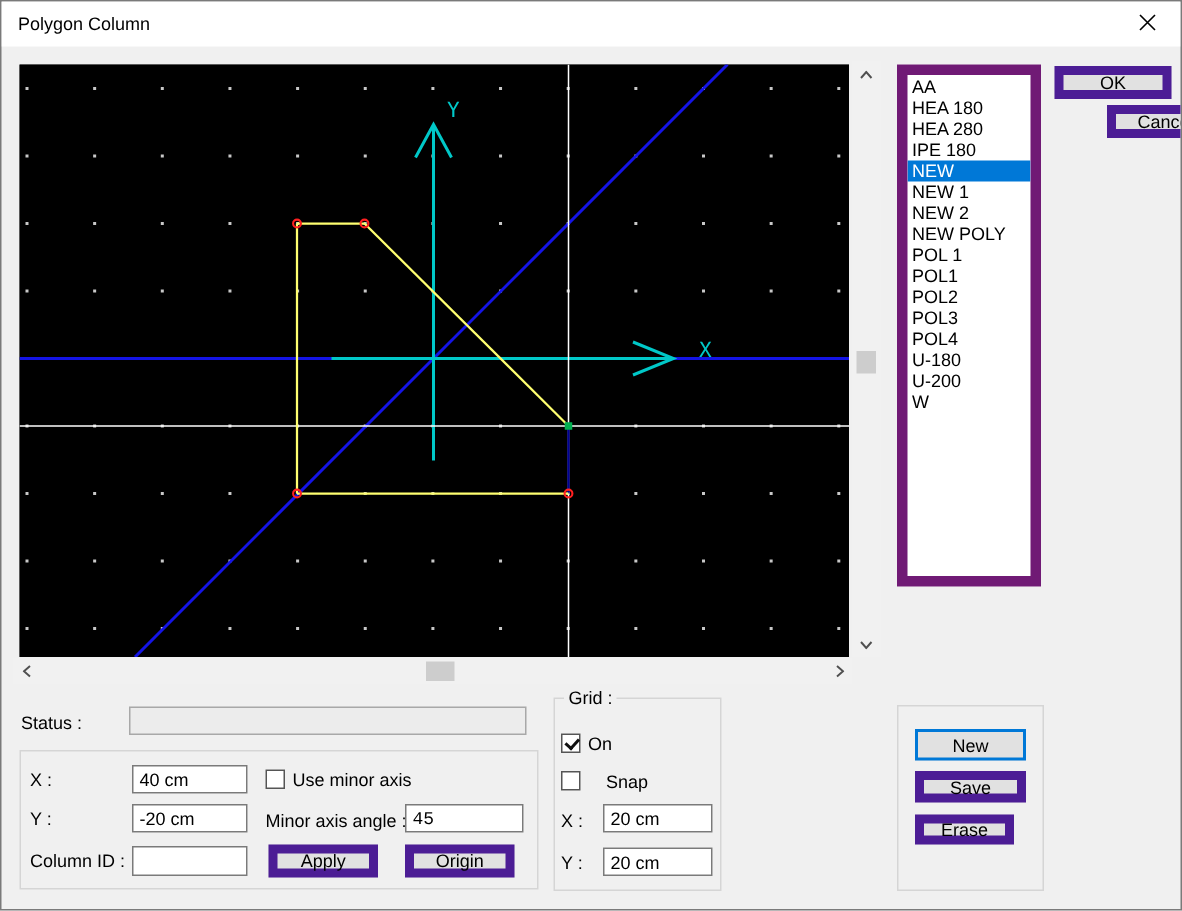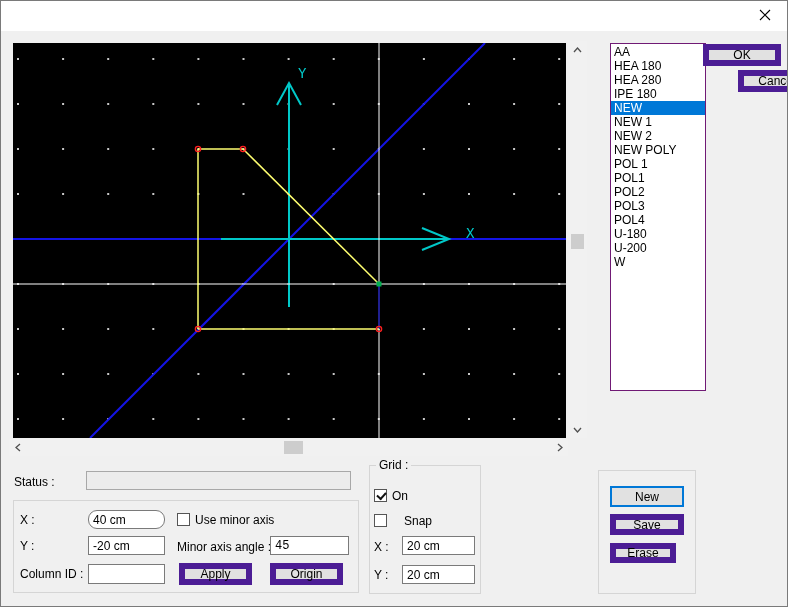--- a/index.html
+++ b/index.html
@@ -52,6 +52,7 @@
 <div id="window">
 
   <div class="abs" id="titlebar">
+    <div class="abs" id="title">Polygon Column</div>
     <div class="abs" id="close-btn">
       <span>
         <svg width="12" height="12" viewBox="0 0 12 12">

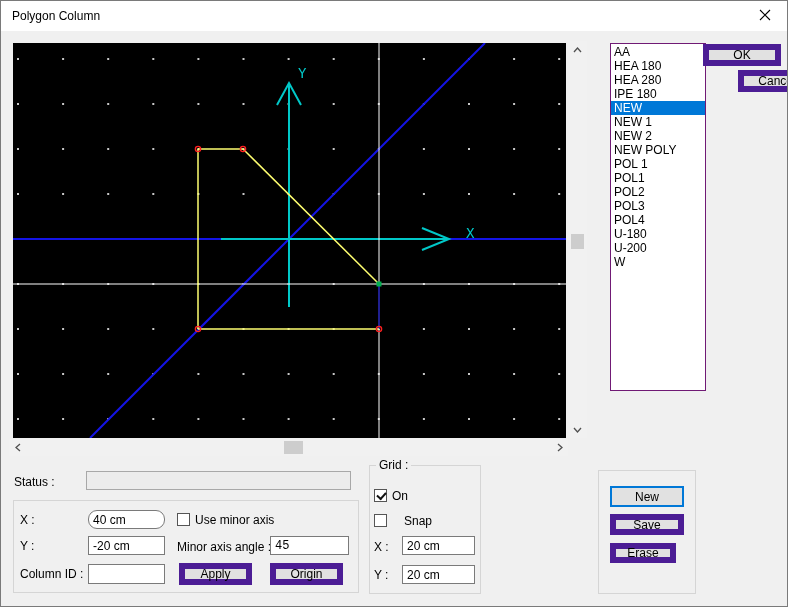--- a/index.html
+++ b/index.html
@@ -24,7 +24,7 @@
   .sb-btn { display:flex; align-items:center; justify-content:center; }
   
   #listbox { left:597px; top:42px; width:96px; height:348px; background:#fff;
-             border:1px solid #701a75; overflow:hidden; padding-top:1px;margin-left:12px; }
+             border:7px solid #701a75; overflow:hidden; padding-top:1px; }
   .lb-item { height:14px; line-height:14px; padding-left:3px; white-space:nowrap; }
   .lb-item.sel { background:#0078d7; color:#fff; }
   

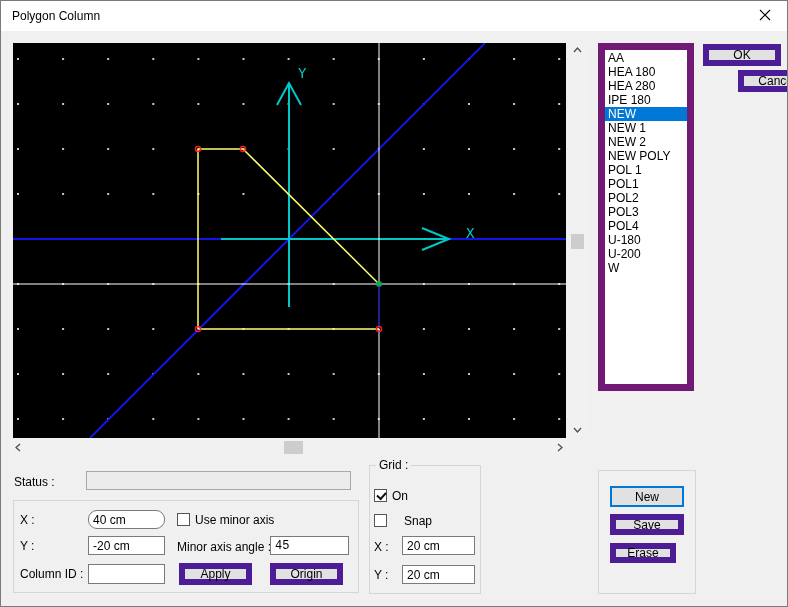--- a/index.html
+++ b/index.html
@@ -258,7 +258,7 @@
 
   <div class="groupbox" style="left:12px;top:499px;width:346px;height:93px;">
     <div class="lbl" style="left:6px;top:12px;">X :</div>
-    <input class="tb" style="left: 74px; top: 9px; width: 77px; height: 19px; border-radius: 9px;" readonly="" value="40 cm">
+    <input class="tb" style="left: 74px; top: 9px; width: 77px; height: 19px;" readonly="" value="40 cm">
     <div class="cb" style="left:163px;top:12px;"></div>
     <div class="lbl" style="left:181px;top:12px;">Use minor axis</div>
 

